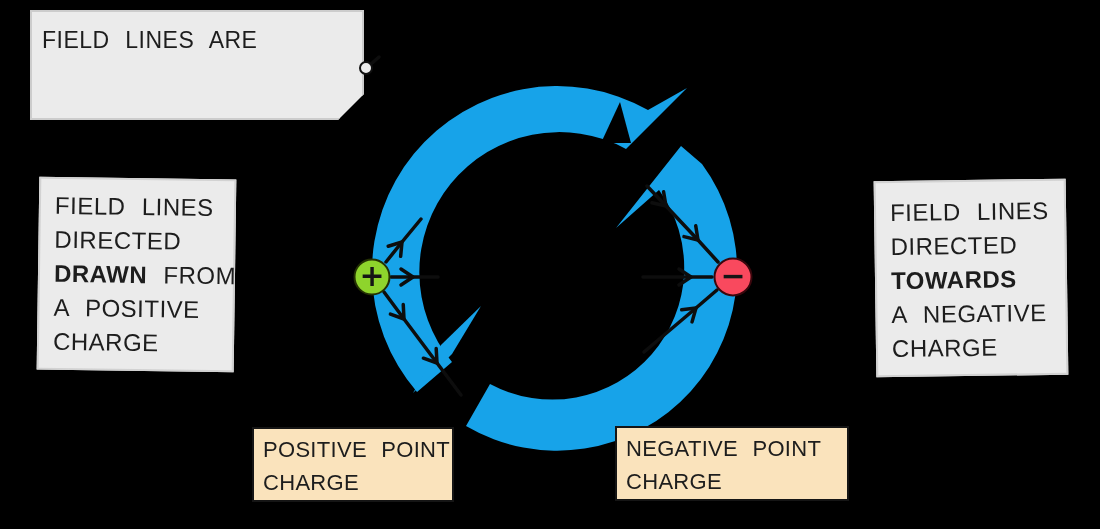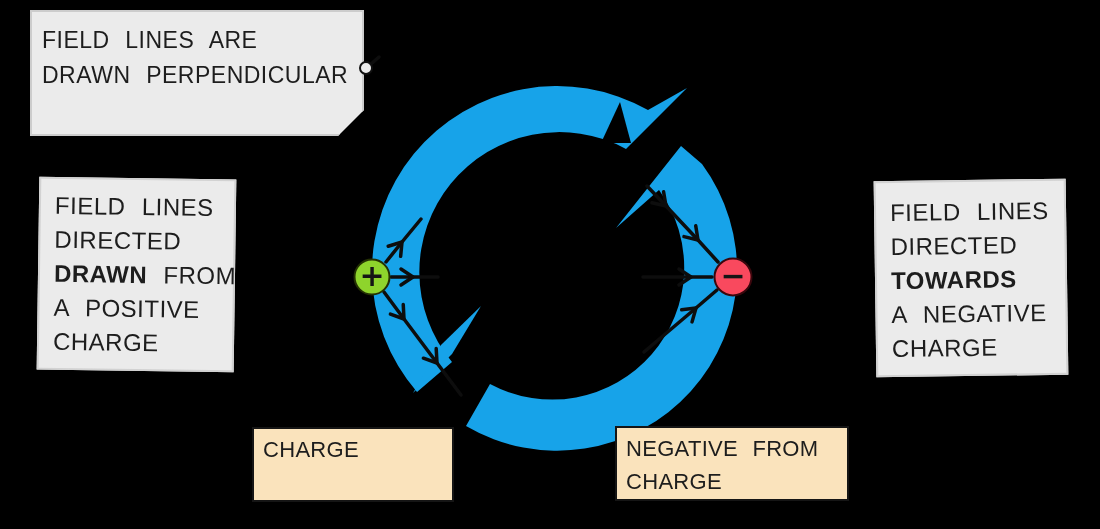--- a/index.html
+++ b/index.html
@@ -27,7 +27,7 @@
   .bold { font-weight: 700; }
 
   .note-perpendicular {
-    left: 30px; top: 10px; width: 334px; height: 126px;
+    left: 30px; top: 10px; width: 334px; height: 110px;
     padding: 11px 6px 0 10px;
     font-size: 23px; line-height: 35px;
     border-color: #cccccc;

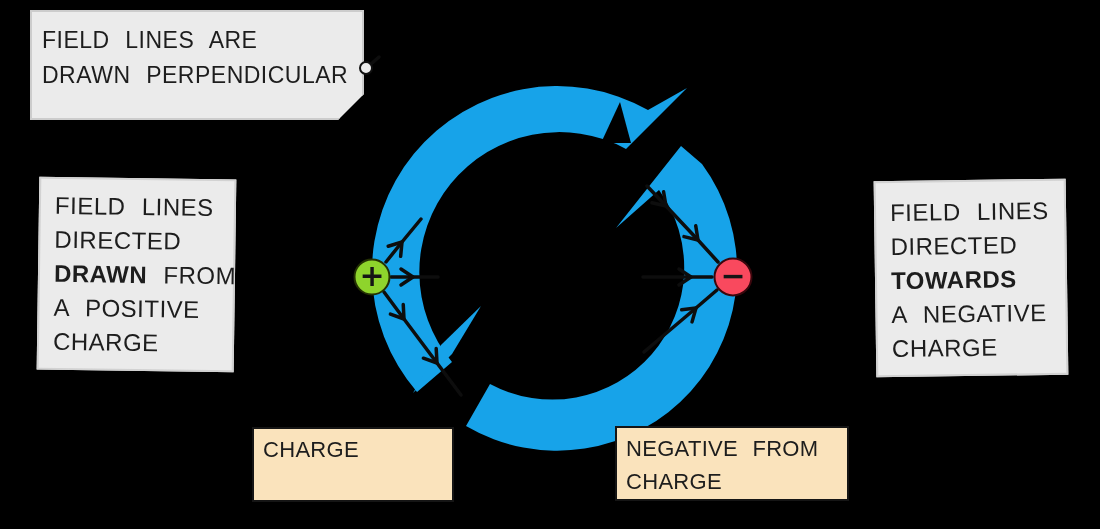--- a/index.html
+++ b/index.html
@@ -119,7 +119,6 @@
 
   <div class="note note-perpendicular">
     <div class="line">FIELD LINES ARE</div>
-    <div class="line">DRAWN PERPENDICULAR</div>
   </div>
   <div class="connector-ring"></div>
 

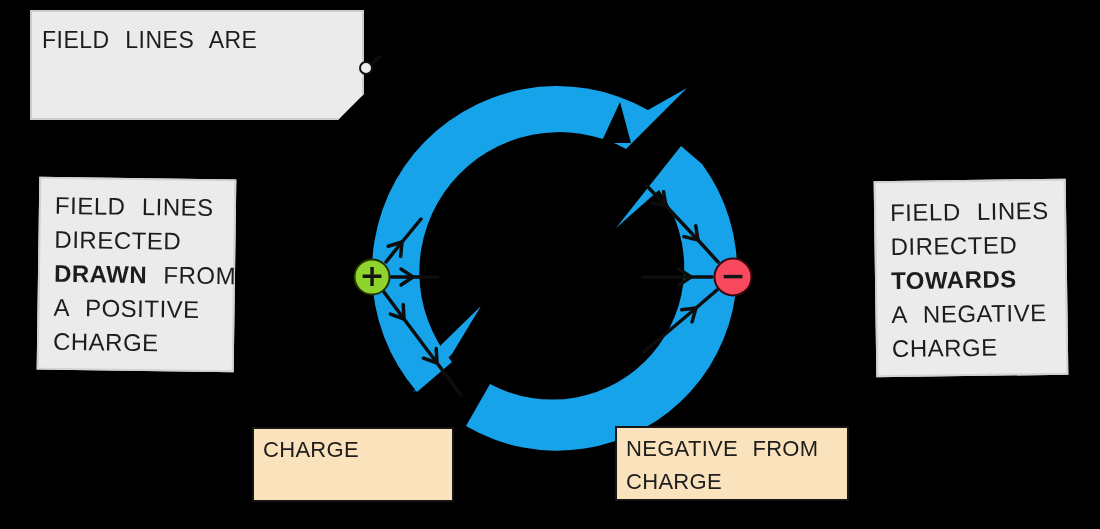--- a/index.html
+++ b/index.html
@@ -142,6 +142,7 @@
   </div>
 
   <div class="label-box label-positive">
+    <div class="line">POSITIVE POINT</div>
     <div class="line">CHARGE</div>
   </div>
   <div class="label-box label-negative">

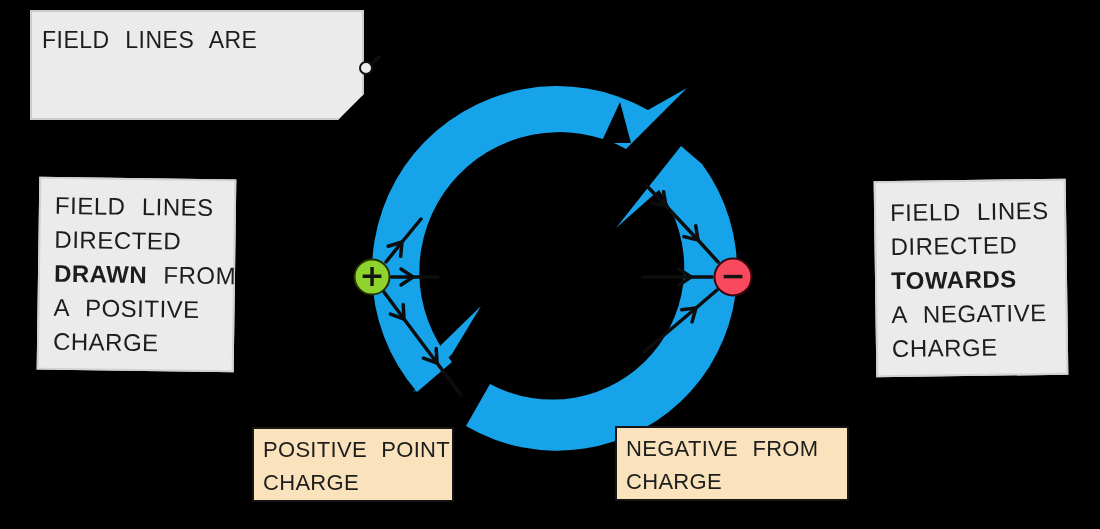--- a/index.html
+++ b/index.html
@@ -146,7 +146,7 @@
     <div class="line">CHARGE</div>
   </div>
   <div class="label-box label-negative">
-    <div class="line">NEGATIVE FROM</div>
+    <div class="line">NEGATIVE POINT</div>
     <div class="line">CHARGE</div>
   </div>
 

